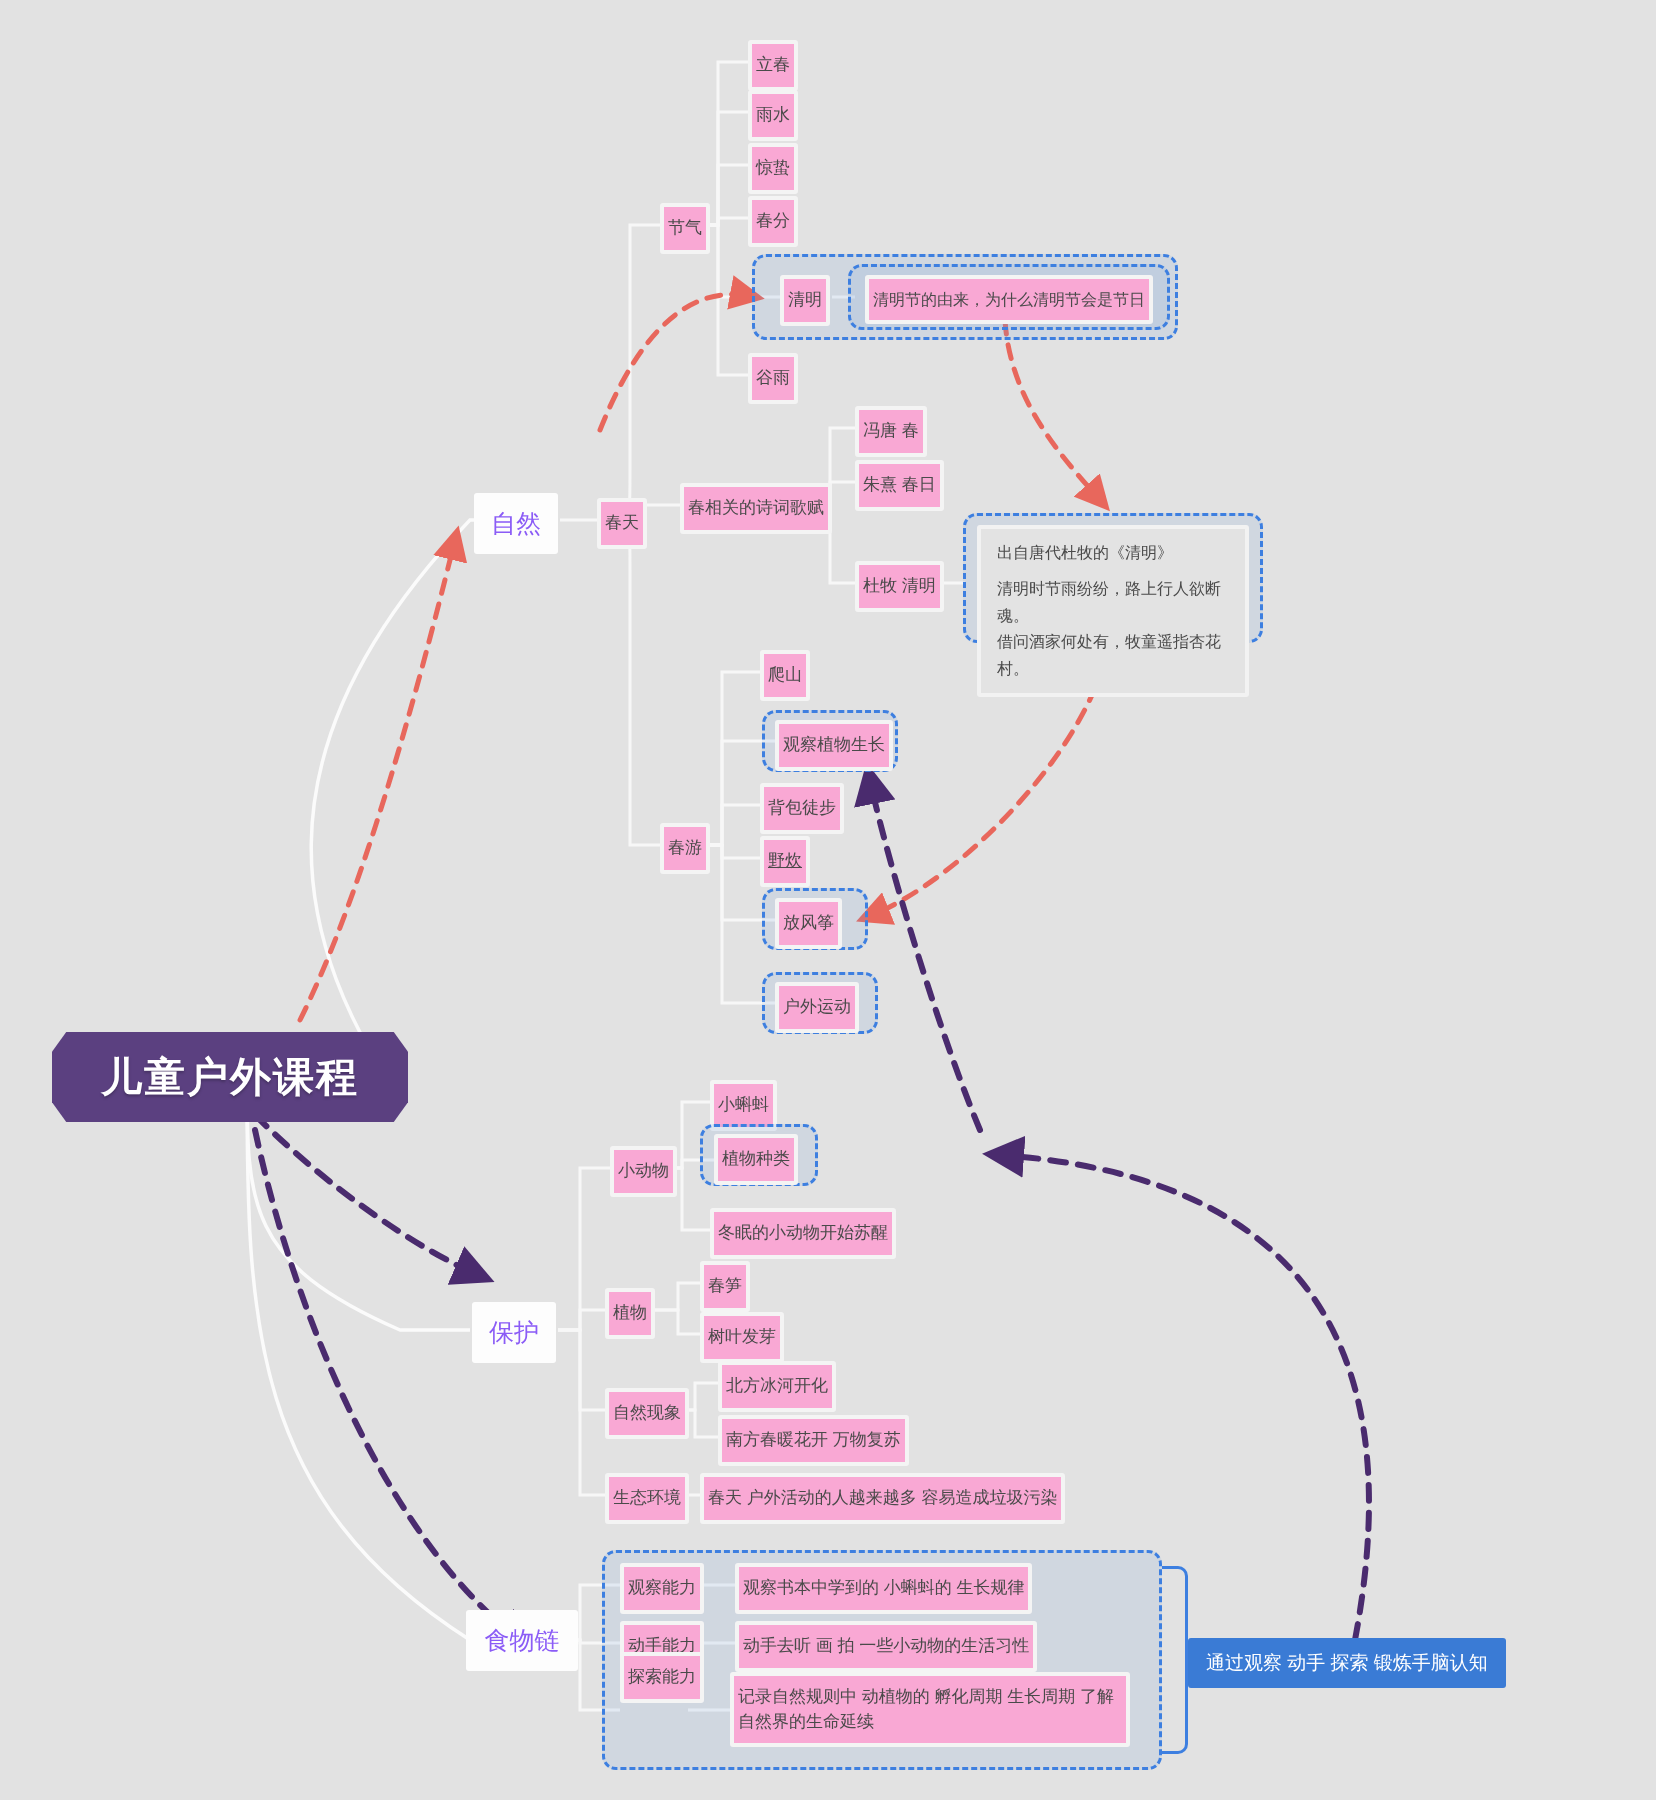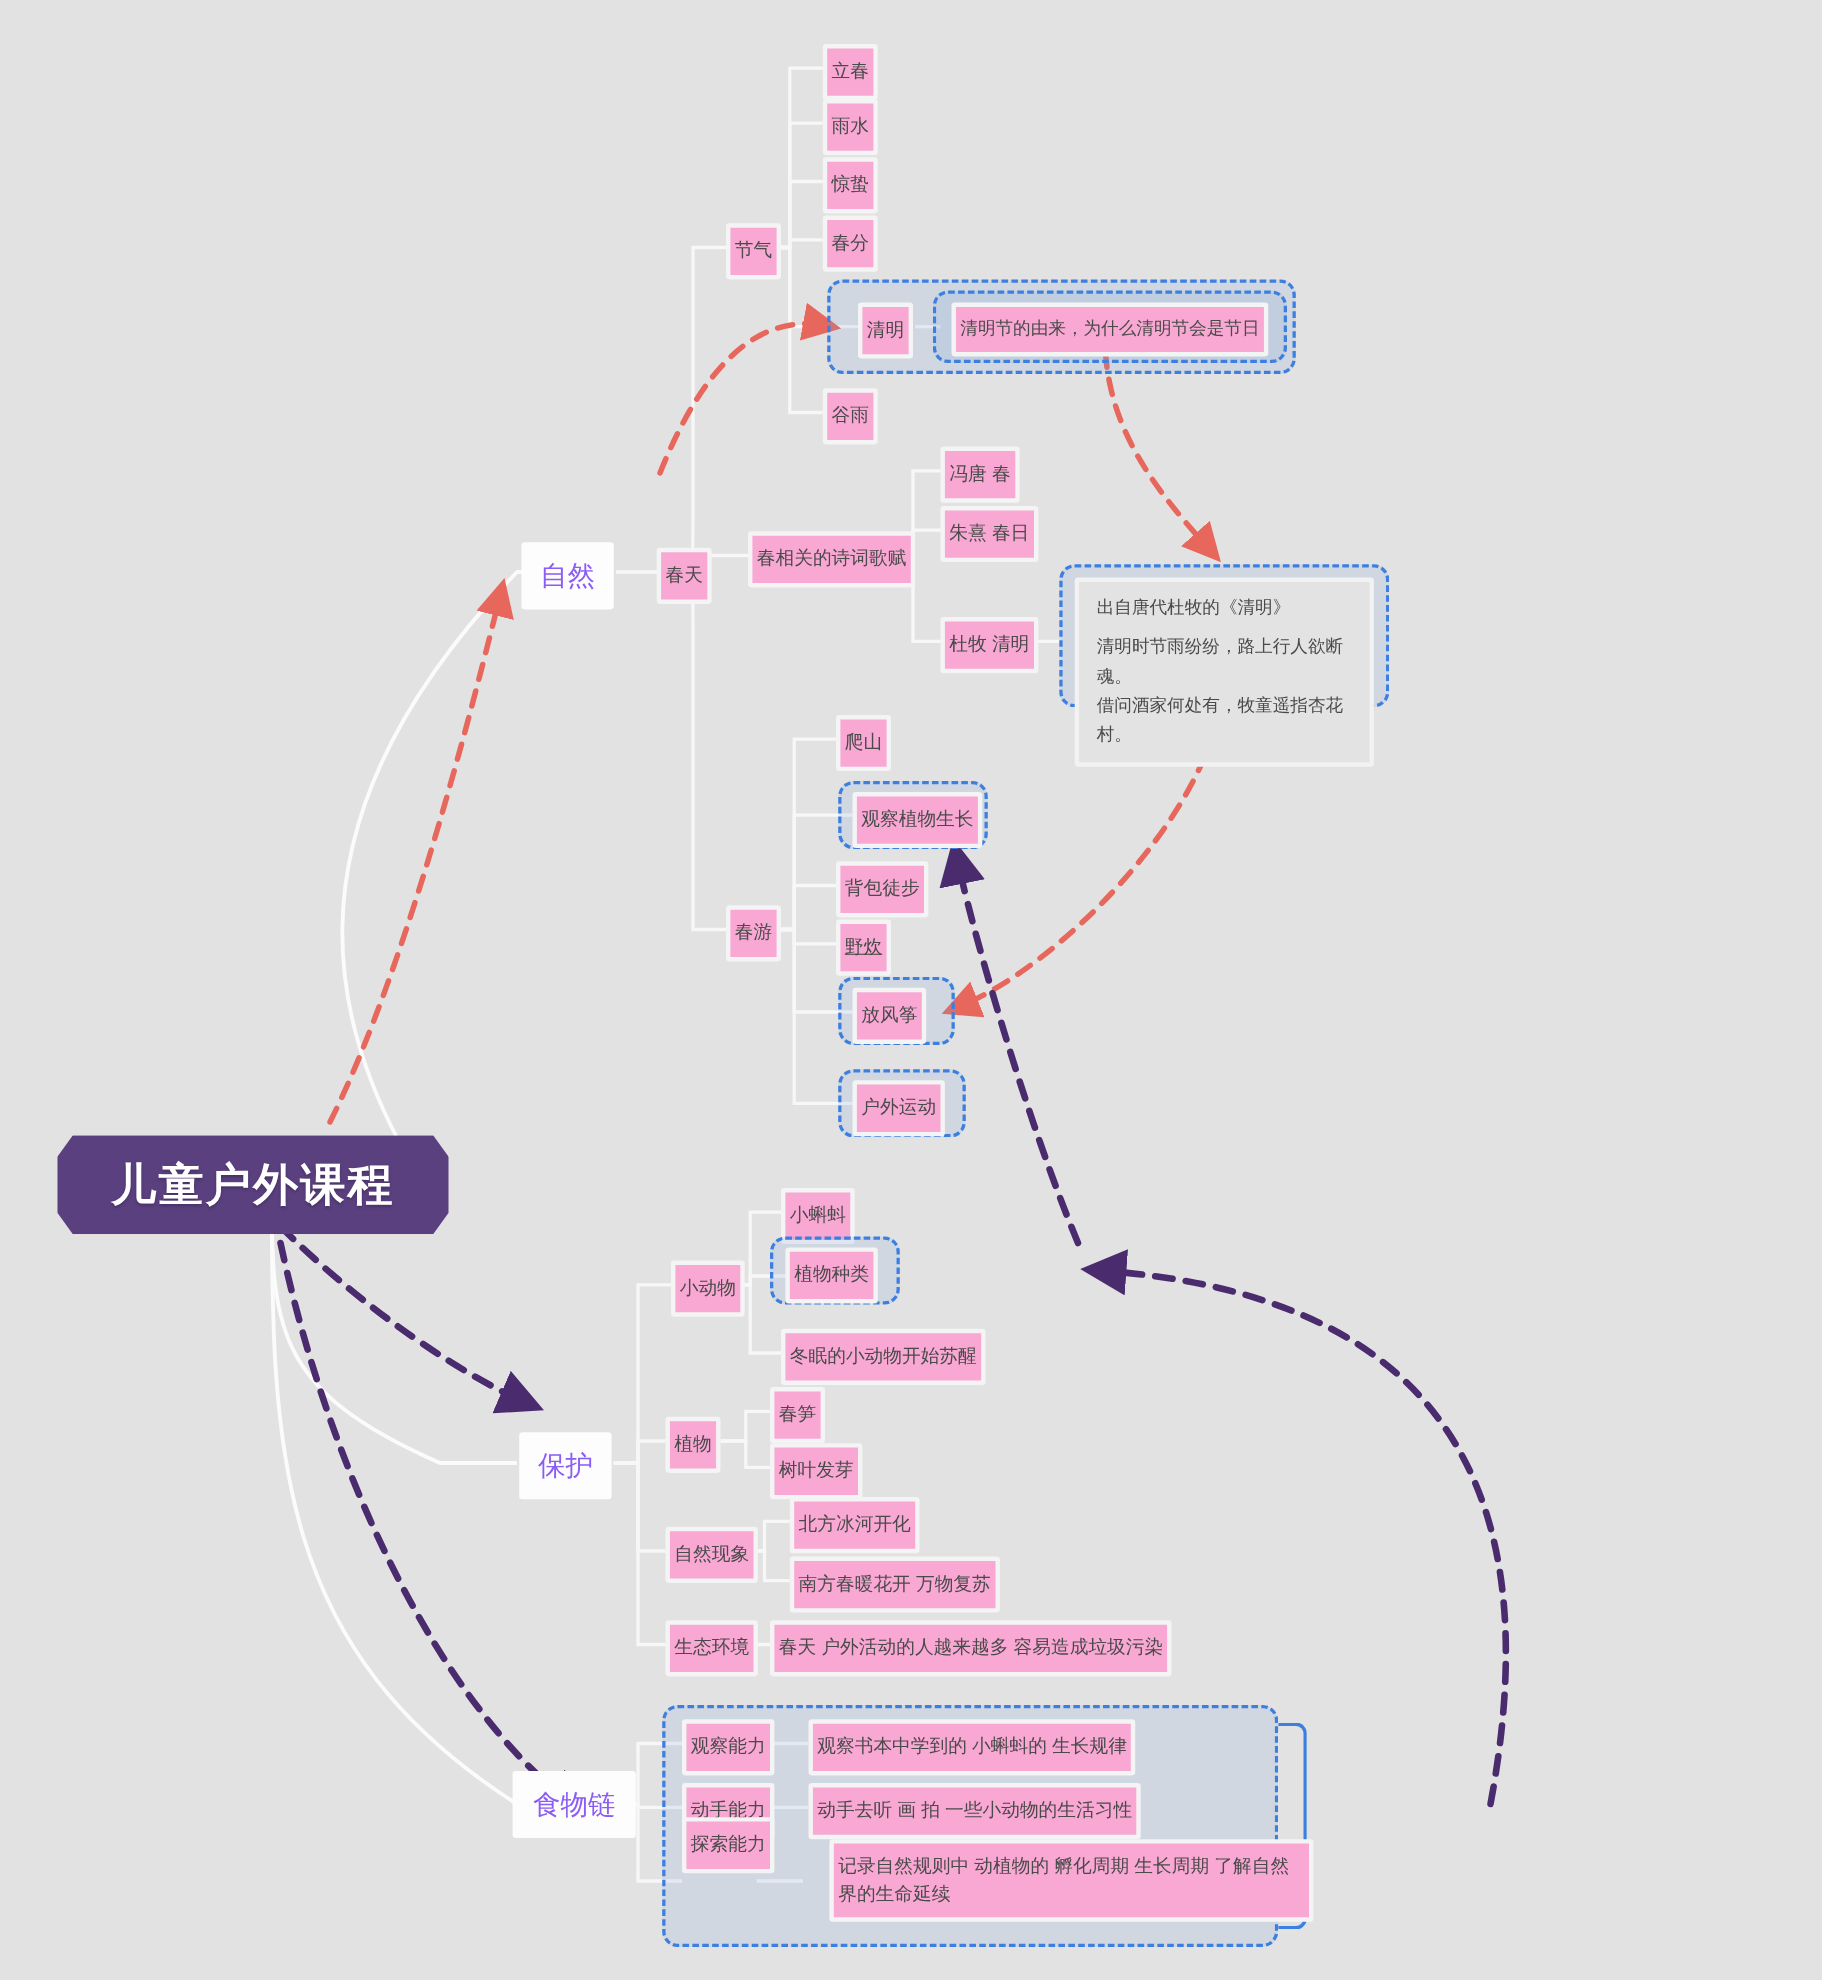--- a/index.html
+++ b/index.html
@@ -345,6 +345,9 @@
     <span>记录自然规则中 动植物的 孵化周期 生长周期 了解自然界的生命延续</span>
   </div>
 
+  <div class="callout" style="left:1188px;top:1638px;">
+    <span>通过观察 动手 探索 锻炼手脑认知</span>
+  </div>
 
 </div>
 

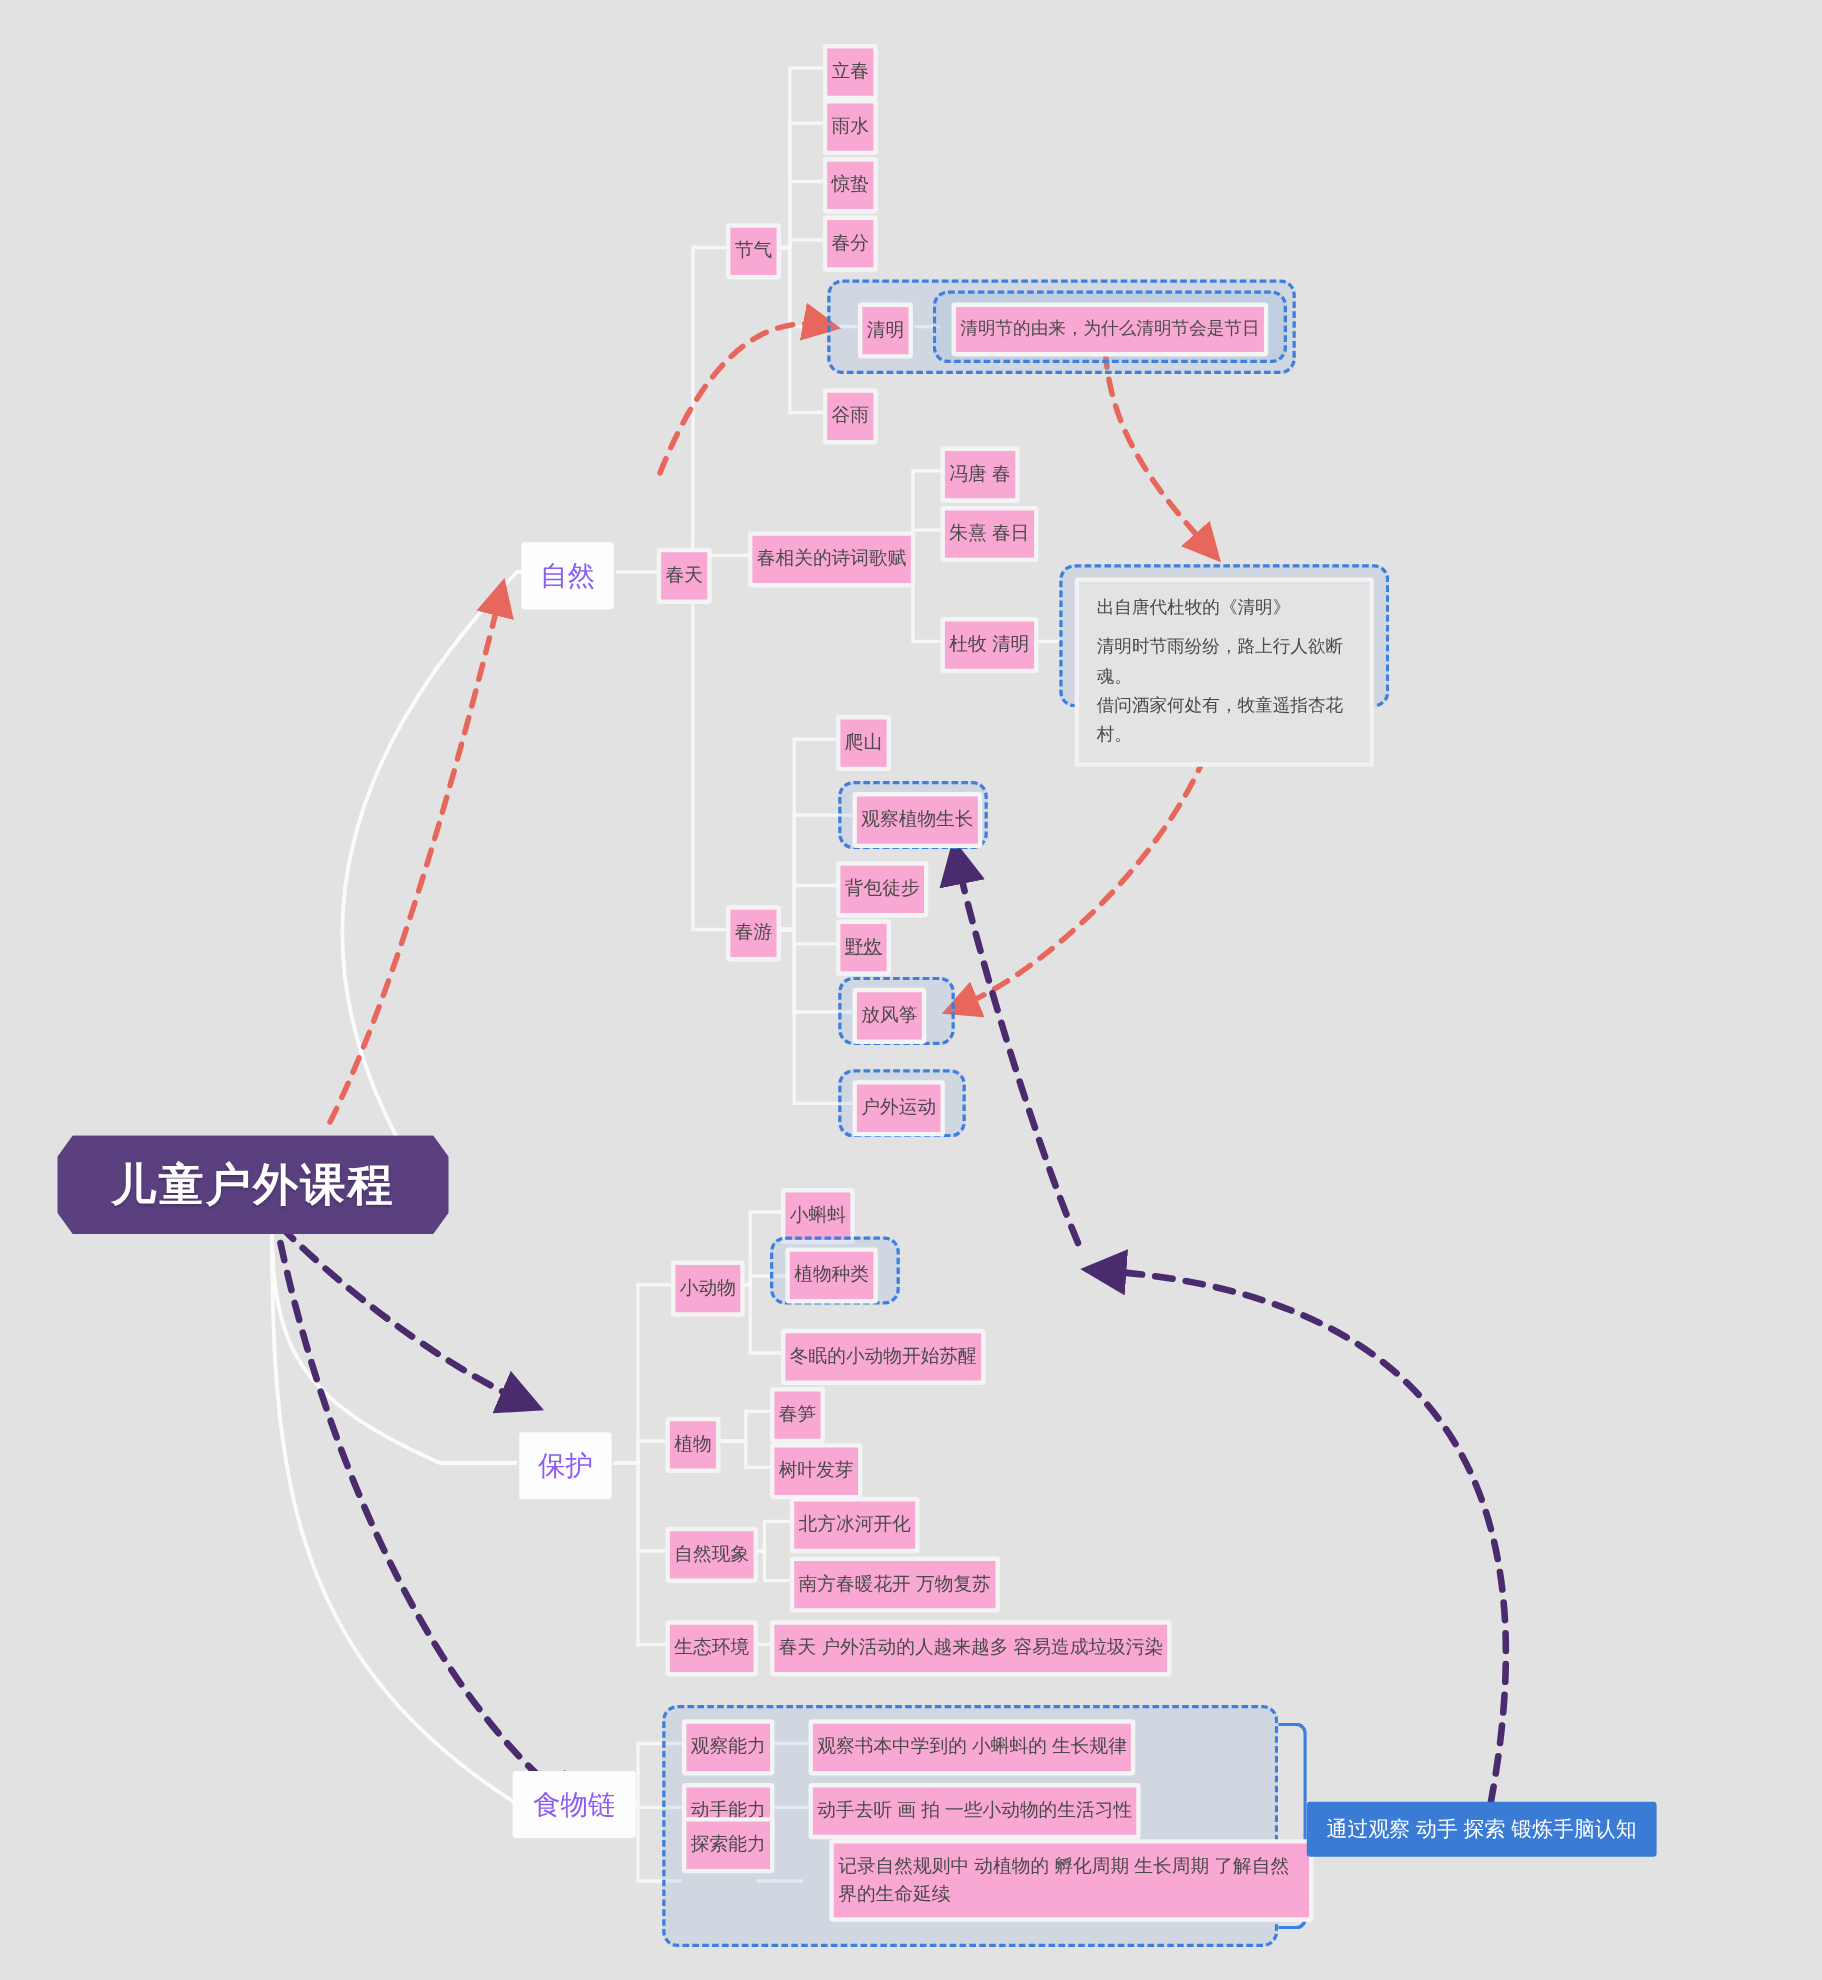--- a/index.html
+++ b/index.html
@@ -341,7 +341,7 @@
   <div class="node" style="left:620px;top:1652px;">
     <span>探索能力</span>
   </div>
-  <div class="node wrap" style="left:730px;top:1672px;width:440px;margin-left:24px;">
+  <div class="node wrap" style="left:730px;top:1672px;width:400px;">
     <span>记录自然规则中 动植物的 孵化周期 生长周期 了解自然界的生命延续</span>
   </div>
 

